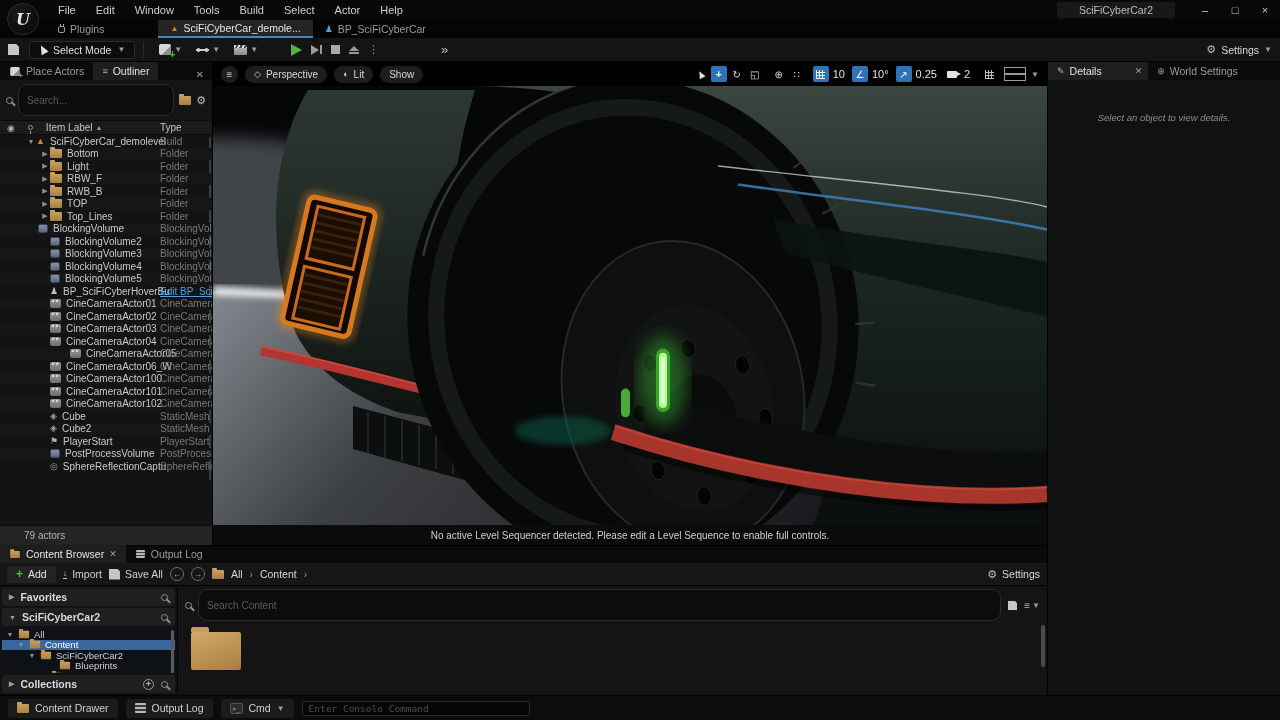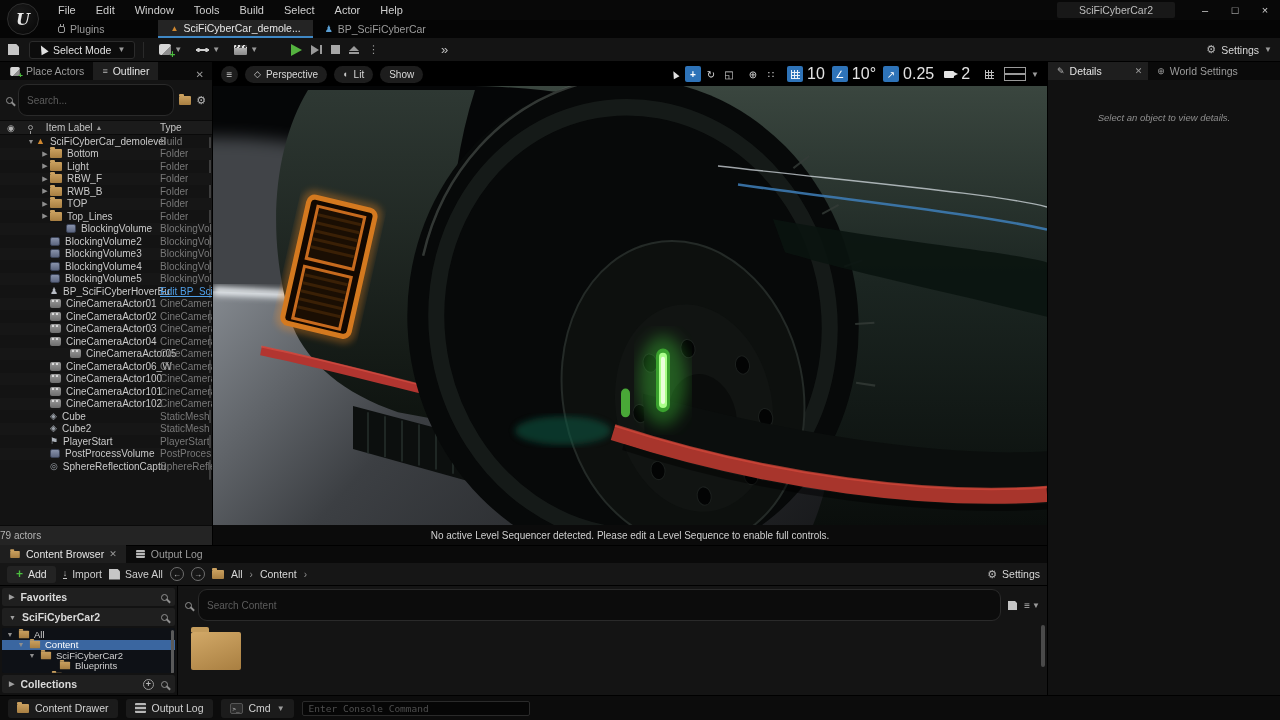--- a/index.html
+++ b/index.html
@@ -122,7 +122,7 @@
   .vchip { min-width:16px; height:16px; display:flex; align-items:center; justify-content:center;
            border-radius:2px; color:#dadada; font-size:10px; padding:0 2px; }
   .vchip.on { background:#2e73b8; color:#fff; }
-  .vnum { color:#e2e2e2; font-size:16px; margin:0 5px 0 2px; }
+  .vnum { color:#e2e2e2; font-size:11px; margin:0 5px 0 2px; }
   .gridic { width:9px; height:9px;
       background: repeating-linear-gradient(0deg,#e8f0f8 0 1px,transparent 1px 3px),
                   repeating-linear-gradient(90deg,#e8f0f8 0 1px,transparent 1px 3px); }

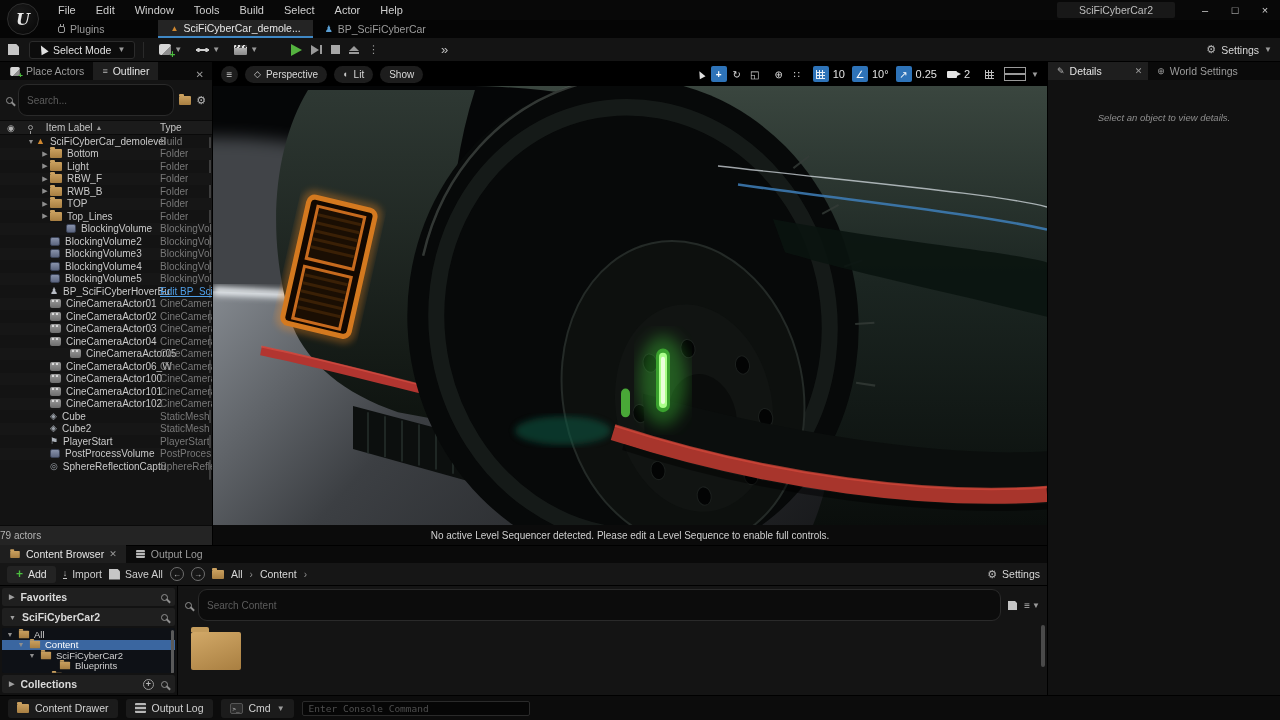--- a/index.html
+++ b/index.html
@@ -351,7 +351,7 @@
                 <span class="olabel">Top_Lines</span>
                 <span class="otype">Folder</span>
               </div>
-              <div class="orow" style="padding-left: 56px;">
+              <div class="orow" style="padding-left: 28px;">
                 <span class="oexp"></span>
                 <span class="oic chip-volume"></span>
                 <span class="olabel">BlockingVolume</span>

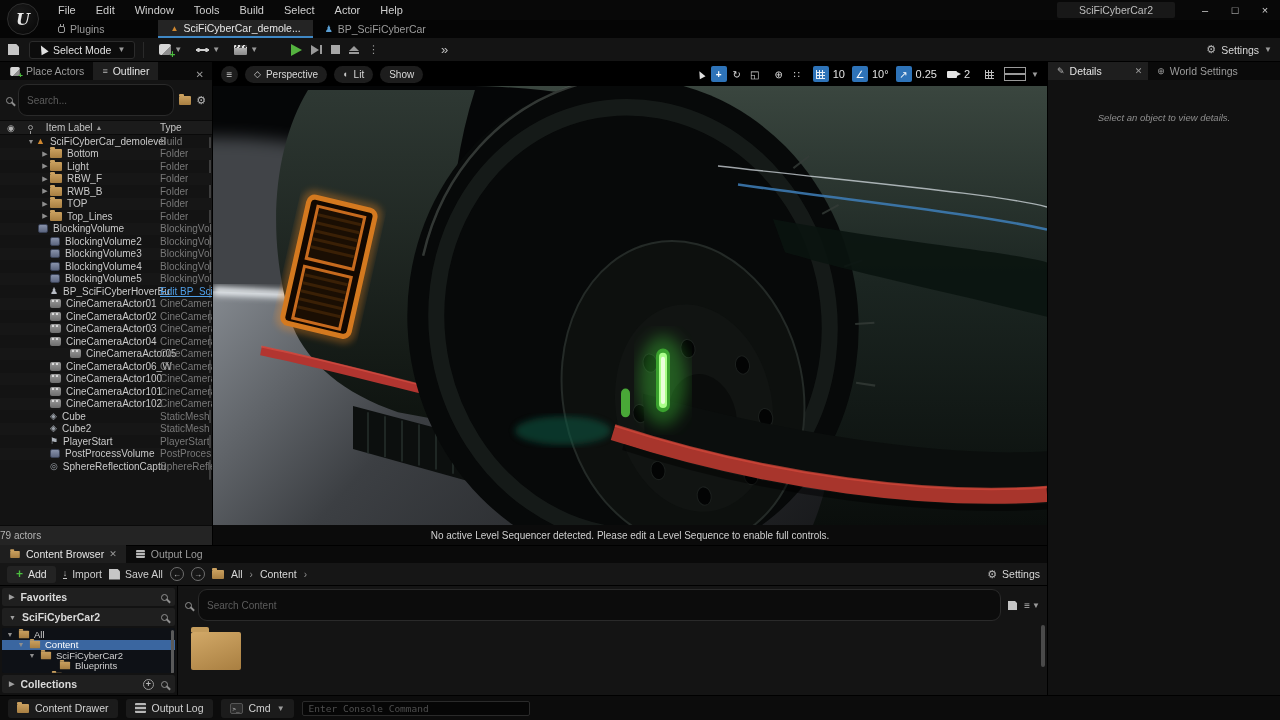--- a/index.html
+++ b/index.html
@@ -108,7 +108,7 @@
   .otype { position:absolute; left:160px; color:#787878; white-space:nowrap; overflow:hidden; max-width:52px; }
   .otype.link { color:#4f9fe8; text-decoration:underline; }
   .ol-status { height:20px; background:#242424; border-top:1px solid #0a0a0a; display:flex; align-items:center;
-               padding:0 0; font-size:10px; color:#b4b4b4; flex:0 0 auto; margin-top:auto; }
+               padding:0 24px; font-size:10px; color:#b4b4b4; flex:0 0 auto; margin-top:auto; }
 
   
   .viewport { flex:1; position:relative; background:#000; }

